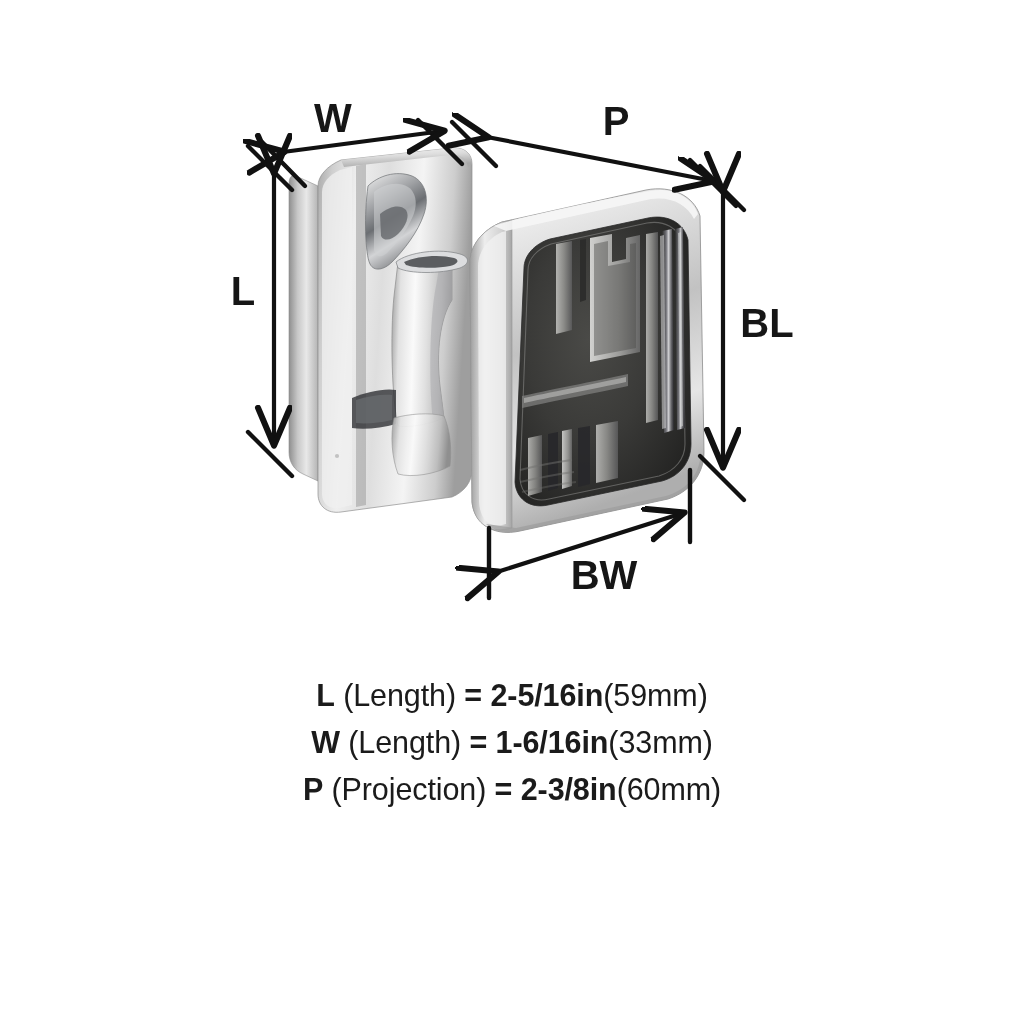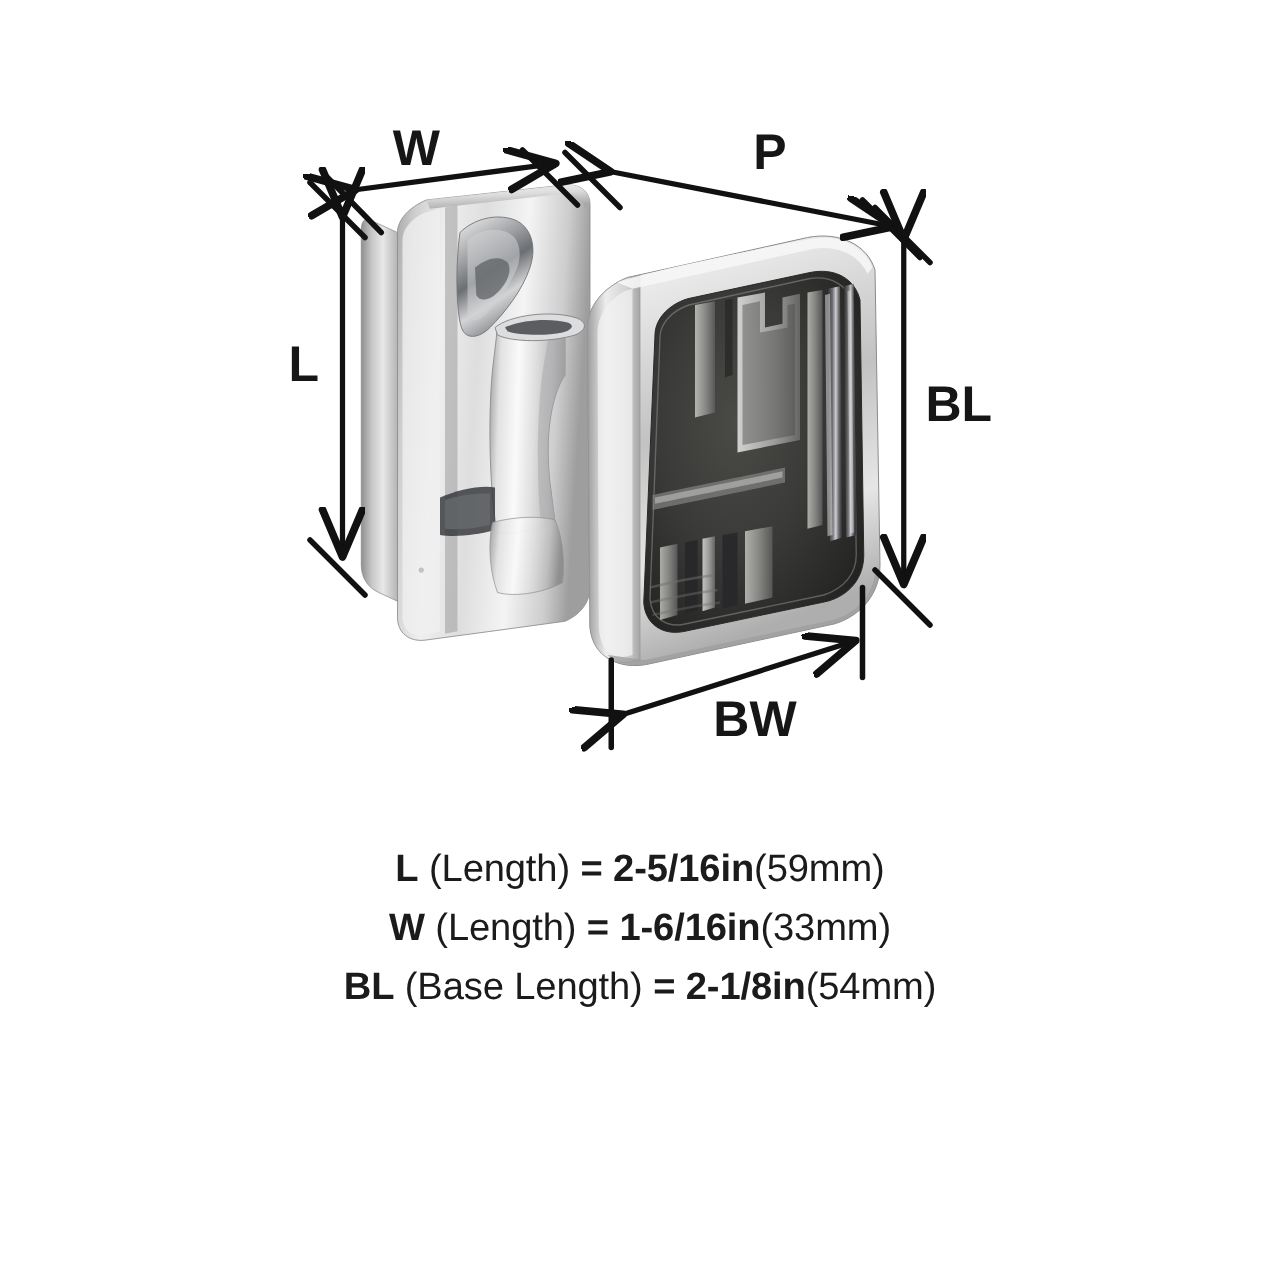--- a/index.html
+++ b/index.html
@@ -296,6 +296,9 @@
       <span class="abbr">W</span><span class="name"> (Length)</span><span class="eq"> = </span><span class="val">1-6/16in</span><span class="metric">(33mm)</span>
     </div>
 
+    <div class="spec-line">
+      <span class="abbr">P</span><span class="name"> (Projection)</span><span class="eq"> = </span><span class="val">2-3/8in</span><span class="metric">(60mm)</span>
+    </div>
 
     <div class="spec-line">
       <span class="abbr">BL</span><span class="name"> (Base Length)</span><span class="eq"> = </span><span class="val">2-1/8in</span><span class="metric">(54mm)</span>

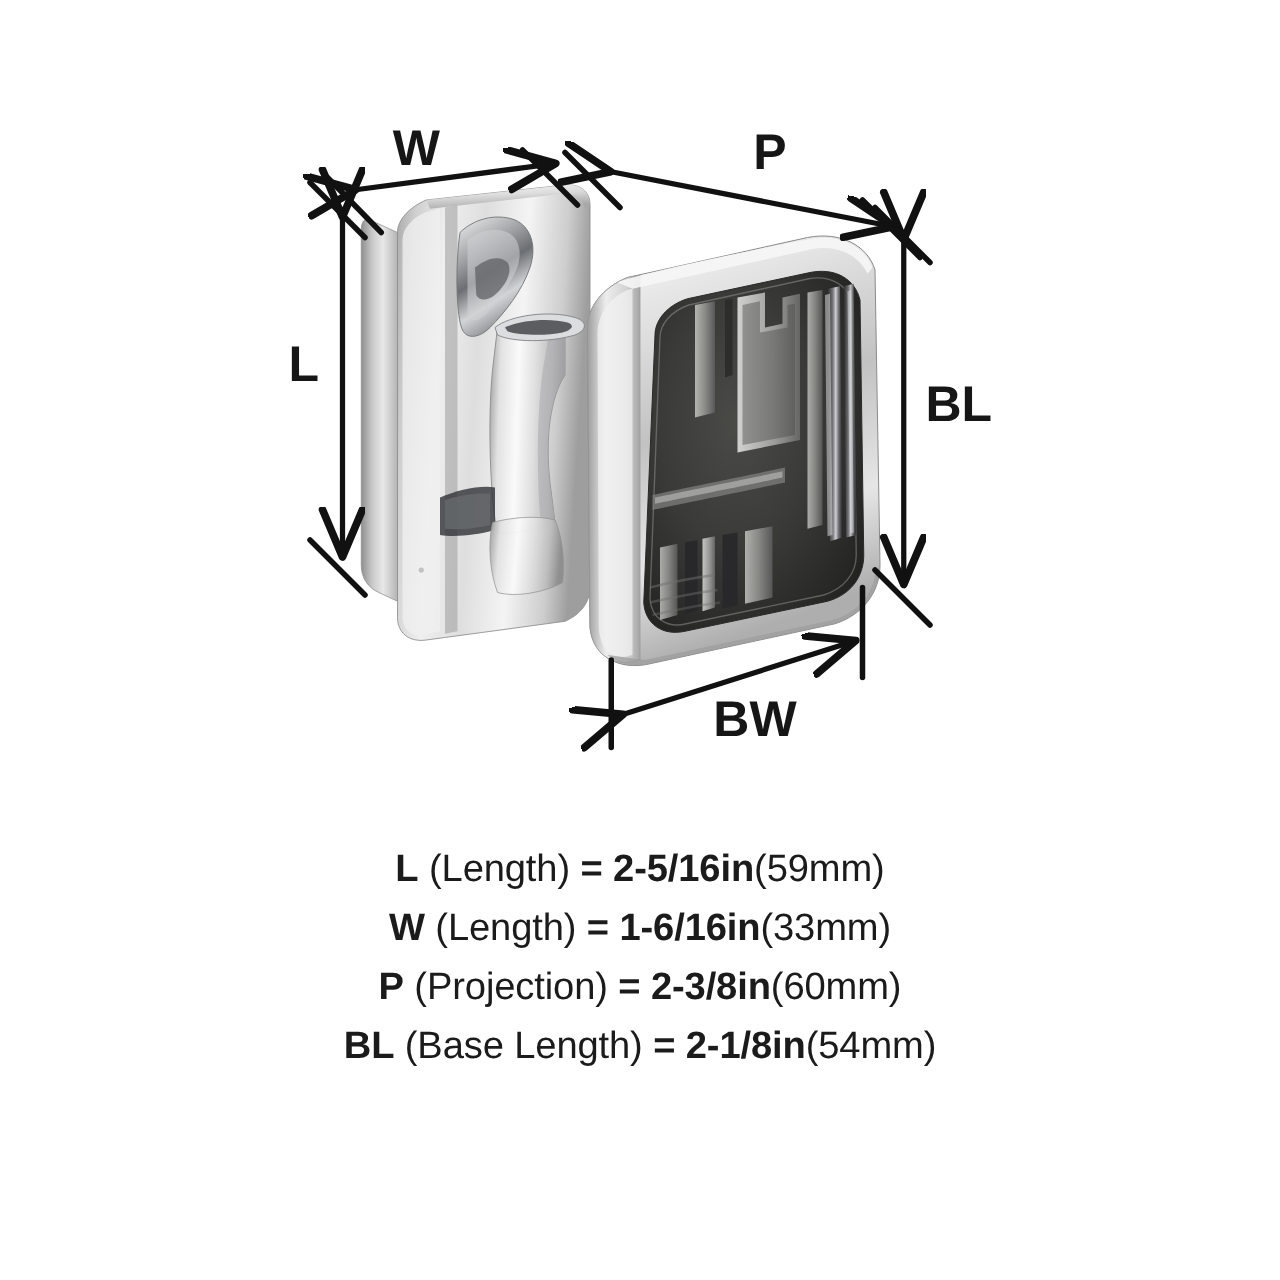--- a/index.html
+++ b/index.html
@@ -300,9 +300,6 @@
       <span class="abbr">P</span><span class="name"> (Projection)</span><span class="eq"> = </span><span class="val">2-3/8in</span><span class="metric">(60mm)</span>
     </div>
 
-    <div class="spec-line">
-      <span class="abbr">BL</span><span class="name"> (Base Length)</span><span class="eq"> = </span><span class="val">2-1/8in</span><span class="metric">(54mm)</span>
-    </div>
 
 
   </div>

